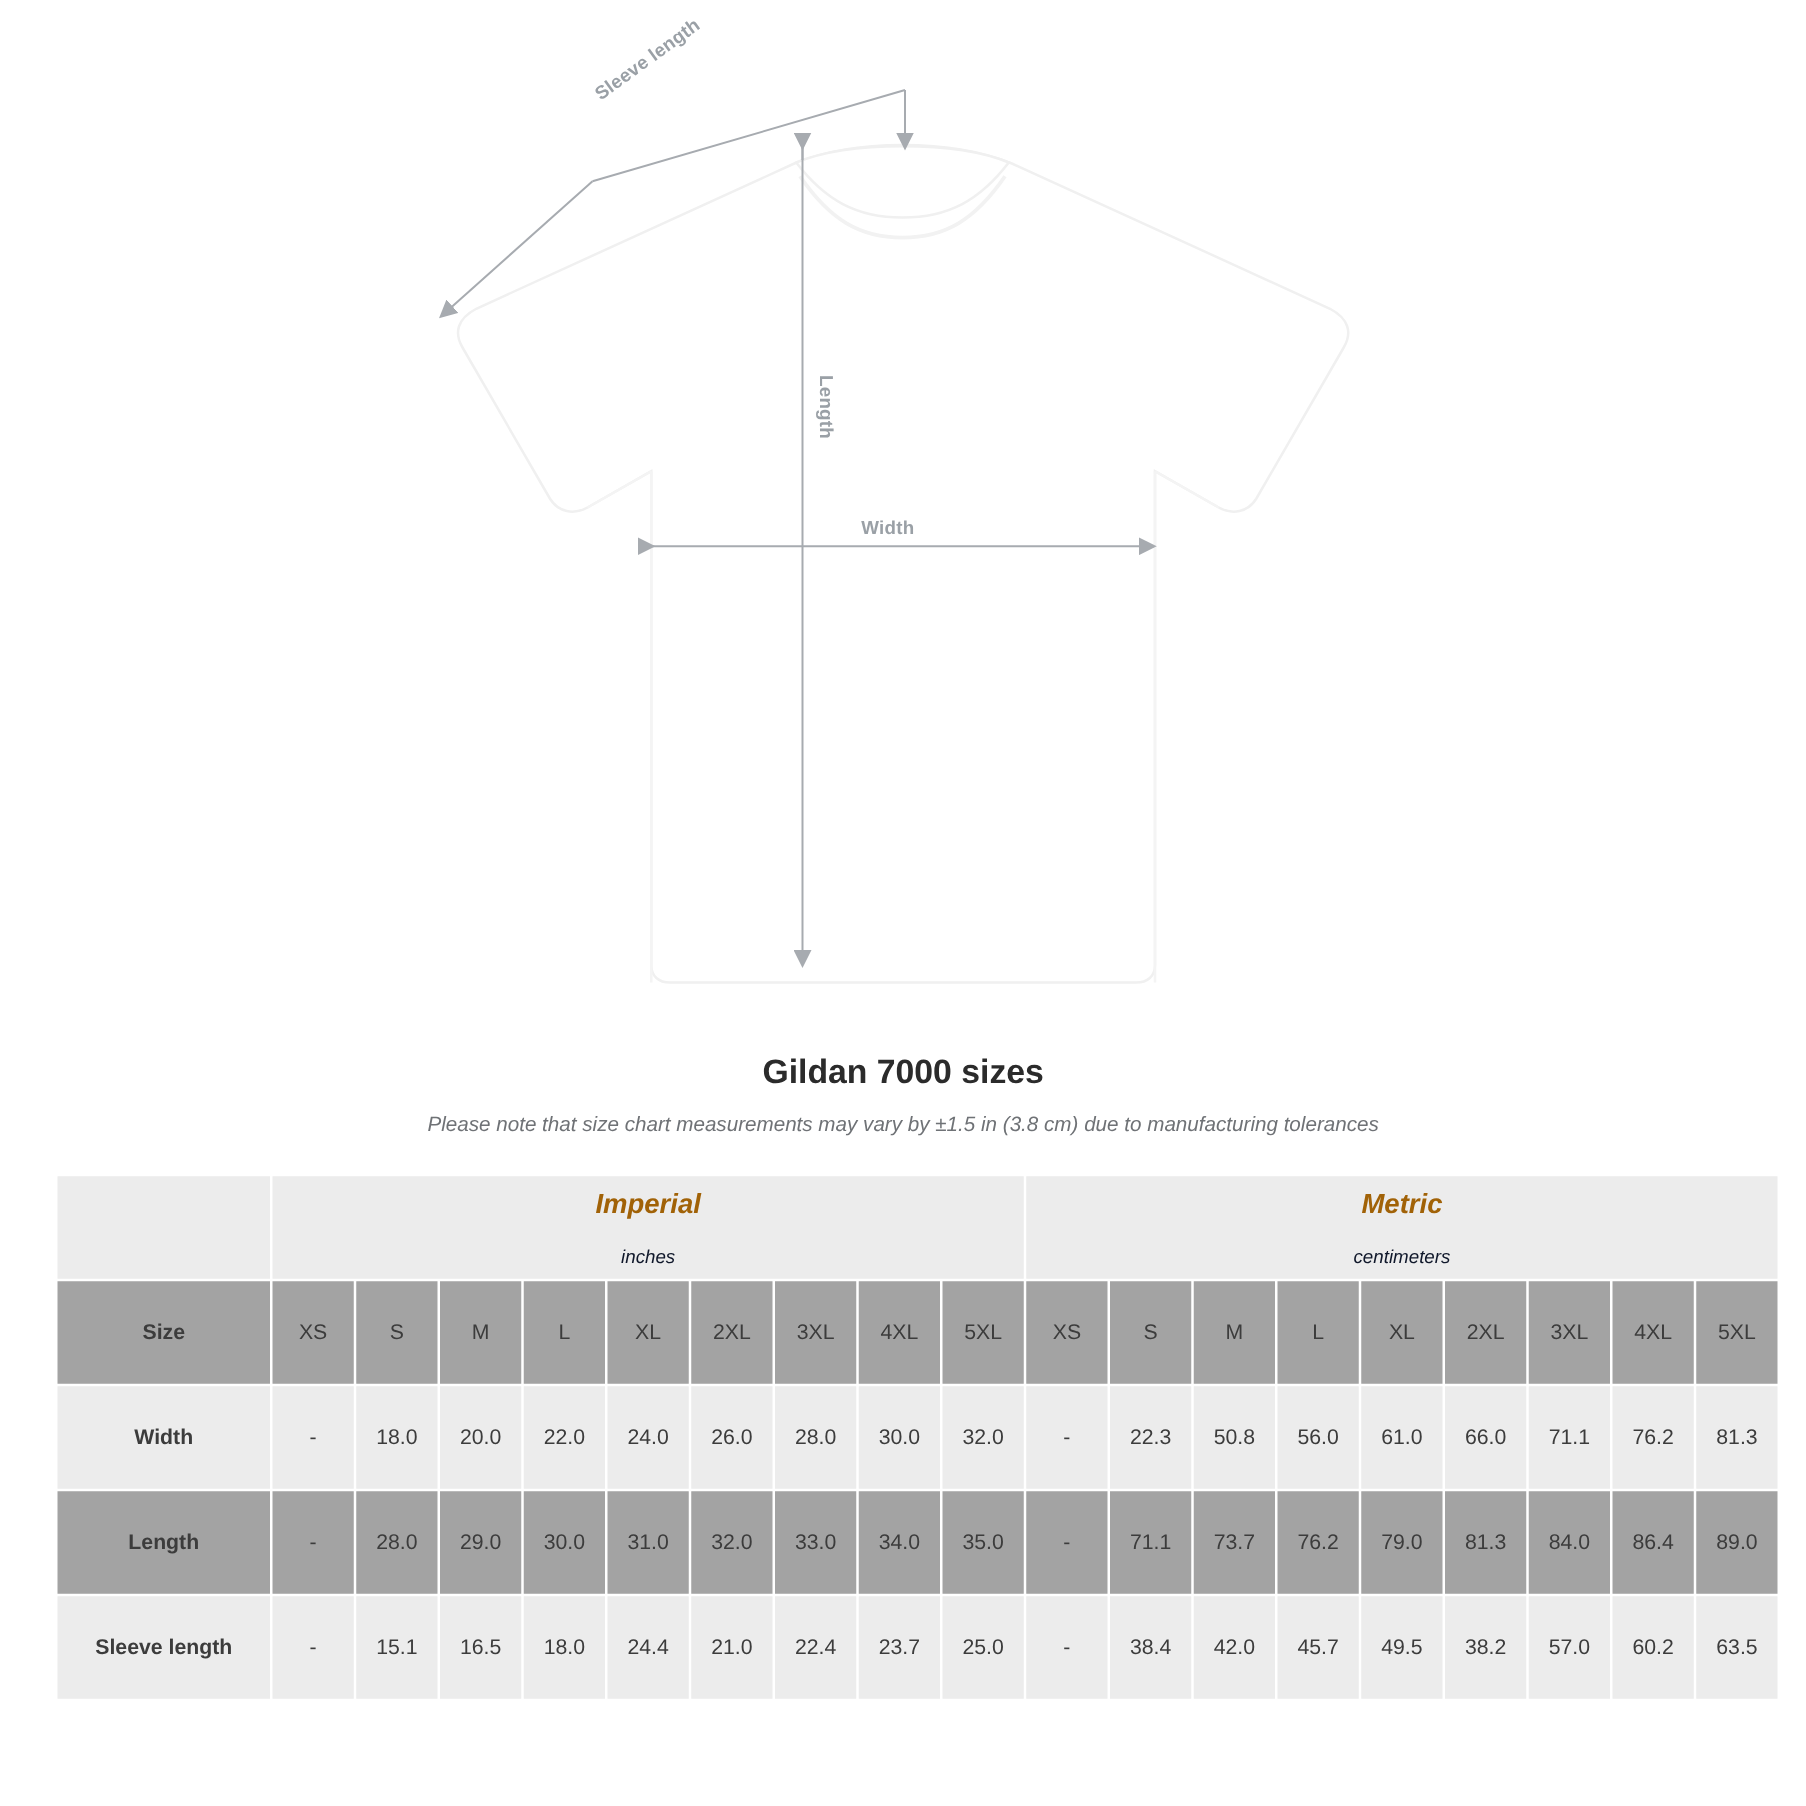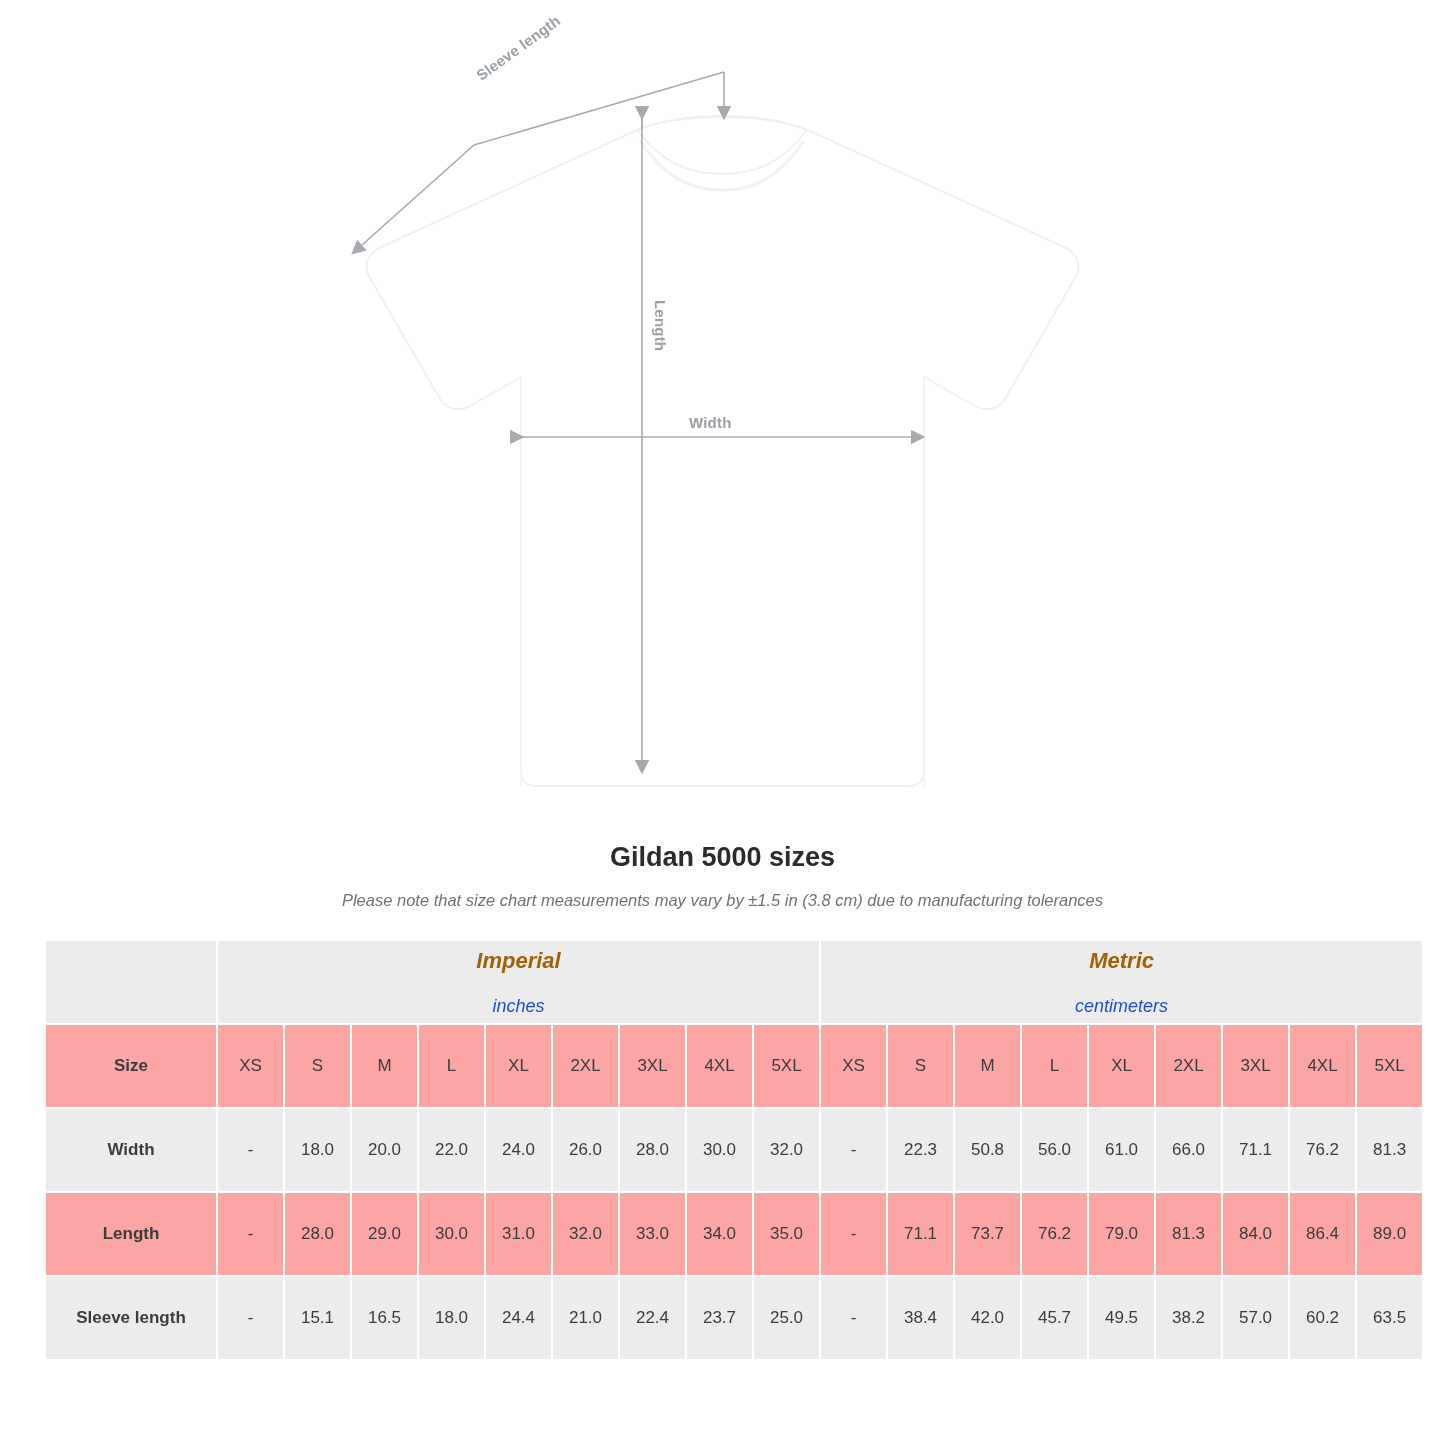--- a/index.html
+++ b/index.html
@@ -178,7 +178,7 @@
 </div>
 
 <div class="title-block">
-  <h1 class="chart-title">Gildan 5000 sizes</h1>
+  <h1 class="chart-title">Gildan 7000 sizes</h1>
   <p class="chart-note">Please note that size chart measurements may vary by ±1.5 in (3.8 cm) due to manufacturing tolerances</p>
 </div>
 

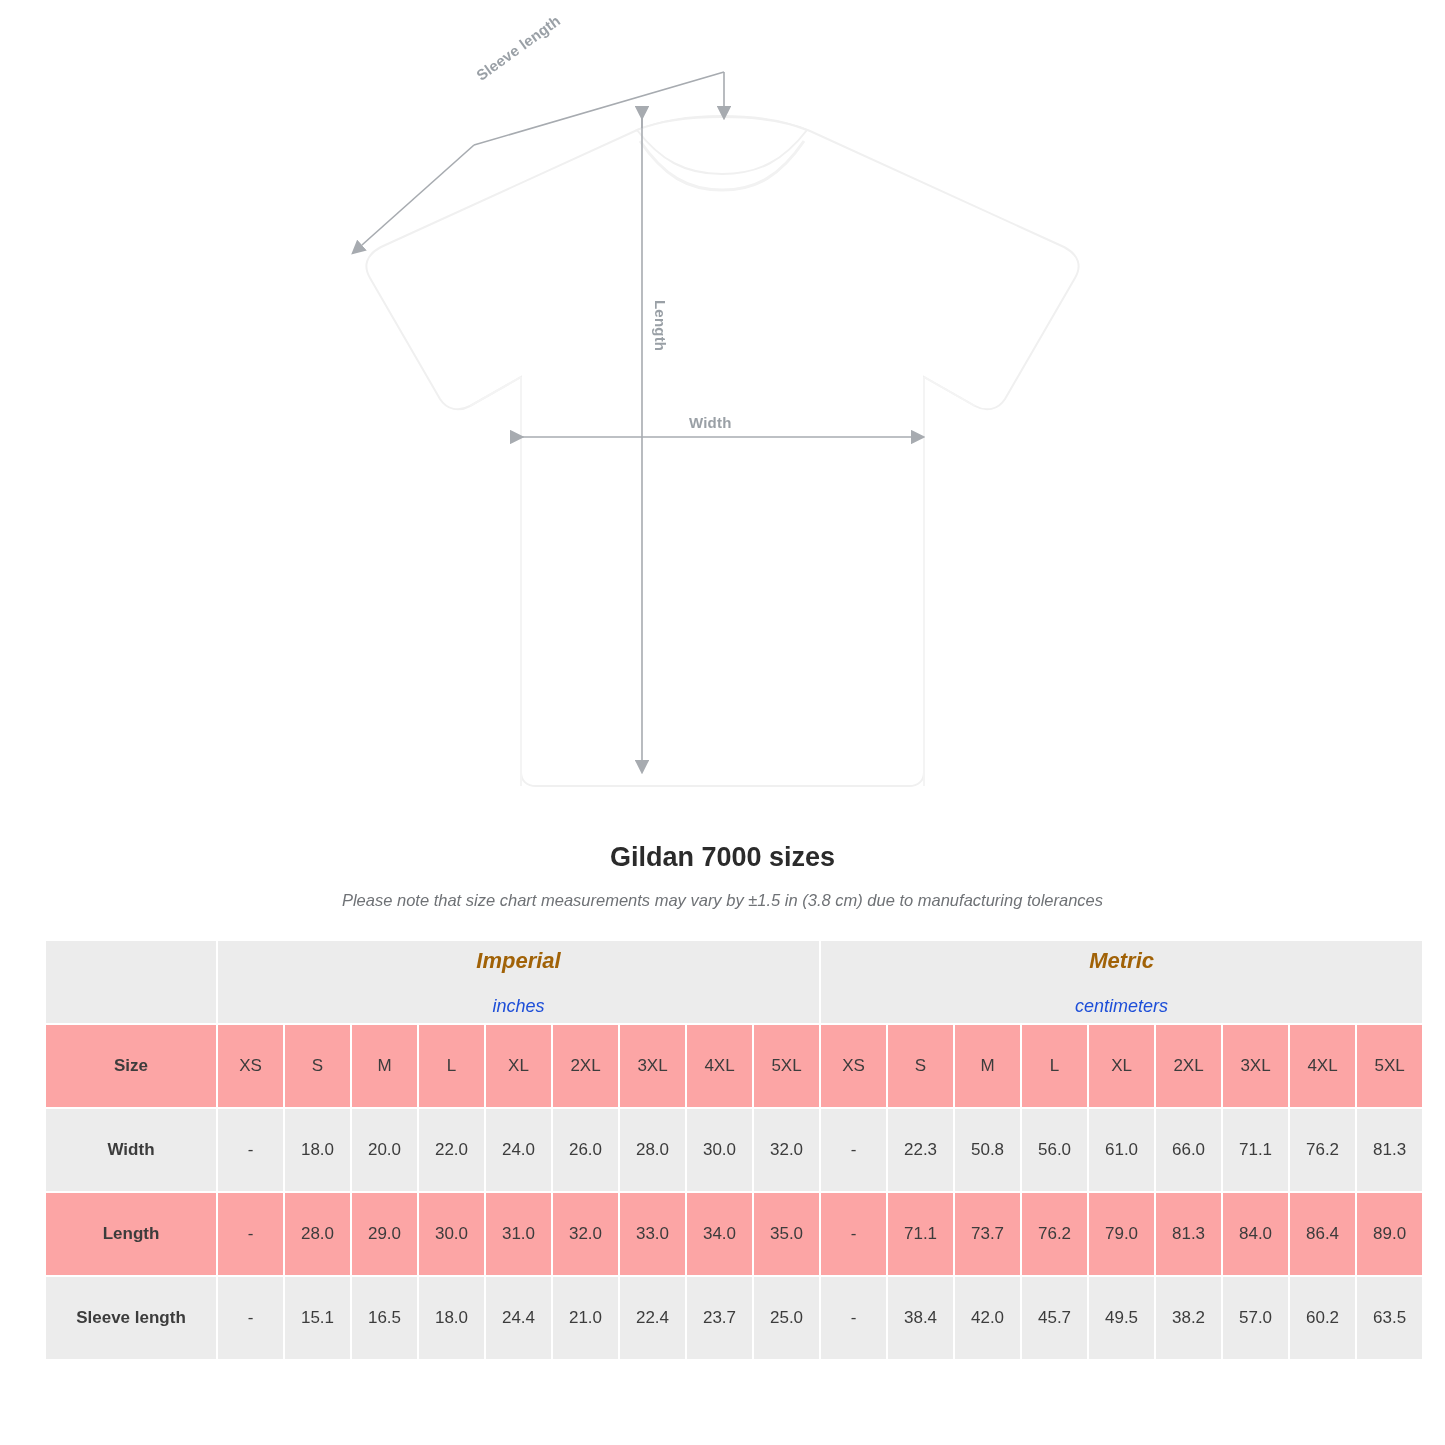--- a/index.html
+++ b/index.html
@@ -92,9 +92,9 @@
   }
   td.unit-head .u-sub {
     display: block;
-    font-size: 18px;
+    font-size: 15px;
     font-style: italic;
-    color: #1d4ed8;
+    color: #0f172a;
     margin-top: 19px;
   }
   td.rowhead {

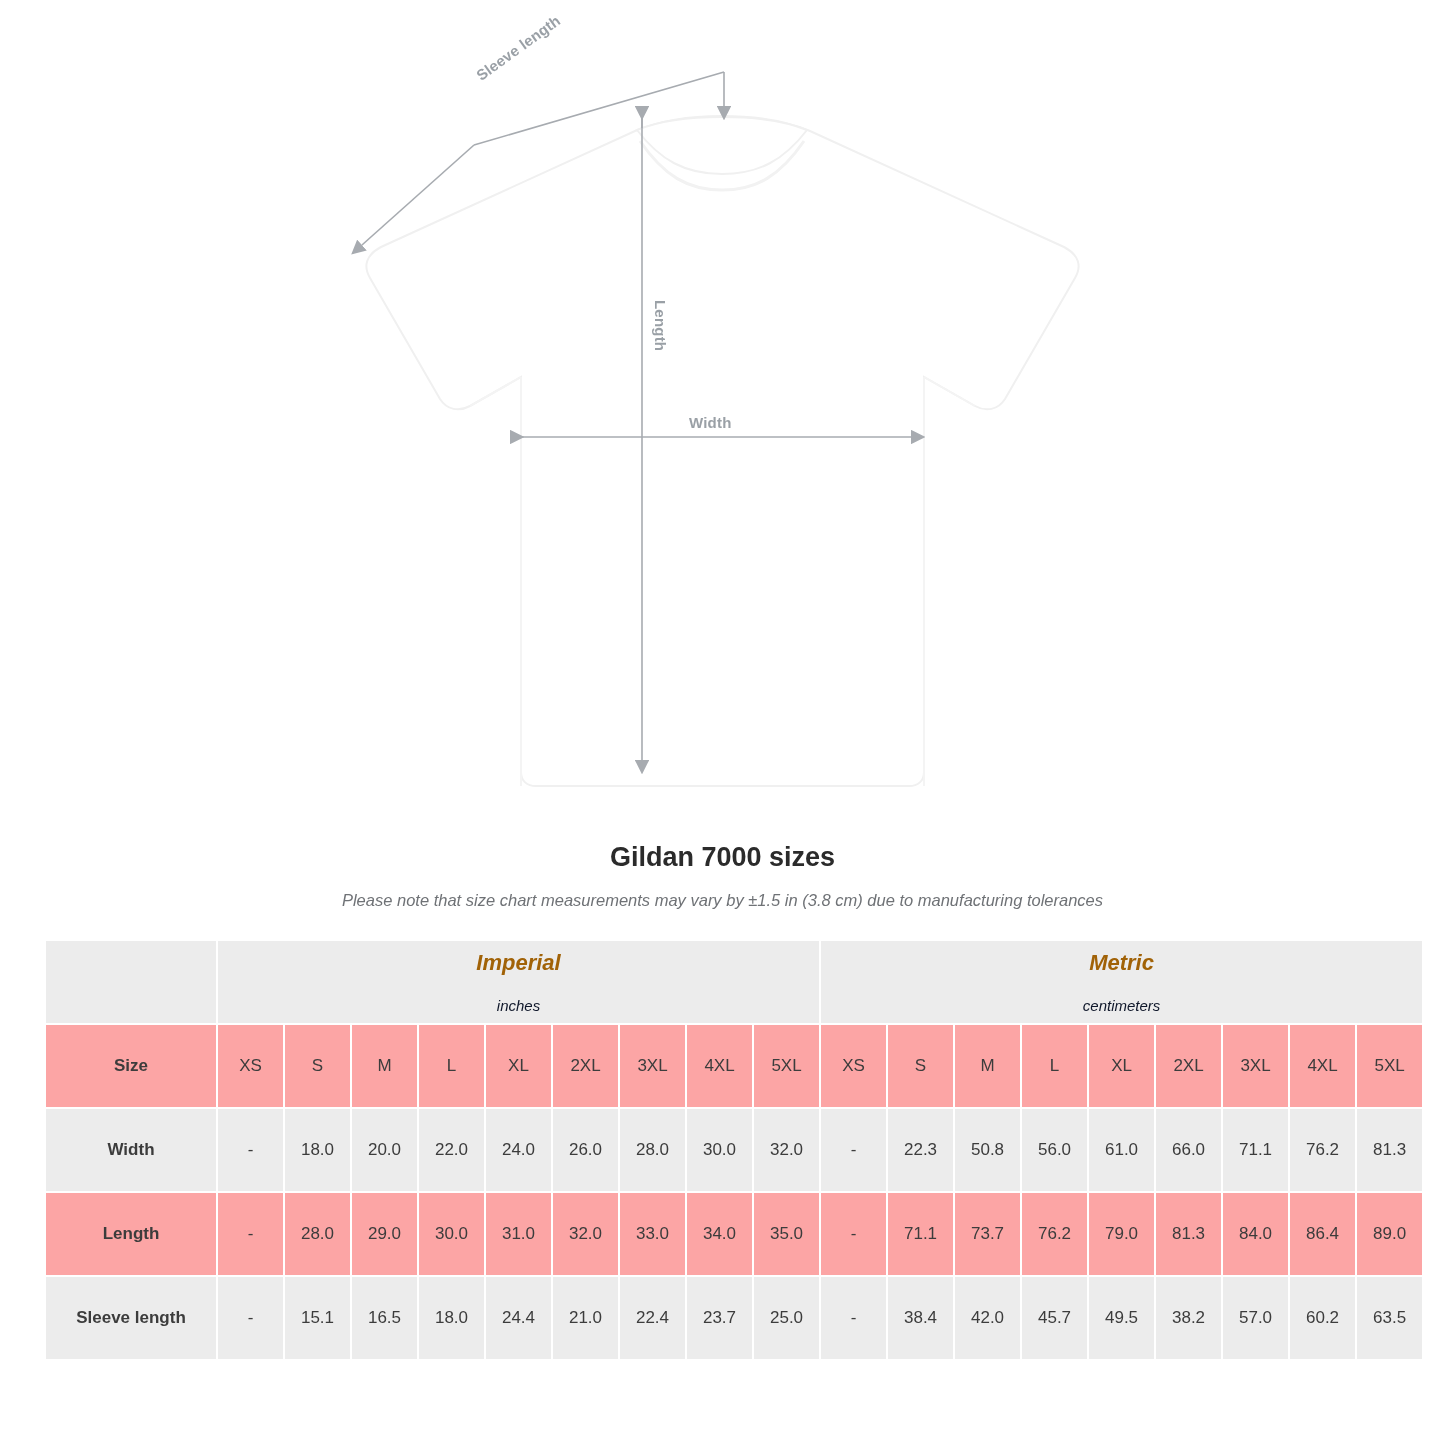--- a/index.html
+++ b/index.html
@@ -107,7 +107,7 @@
     font-size: 17px;
     color: #3c3c3c;
   }
-  tr.white td { background: #fca5a5; }
+  tr.white td { background: #a3a3a3; }
   .col-label { width: 170px; }
   .col-v { width: 65px; }
 </style>

